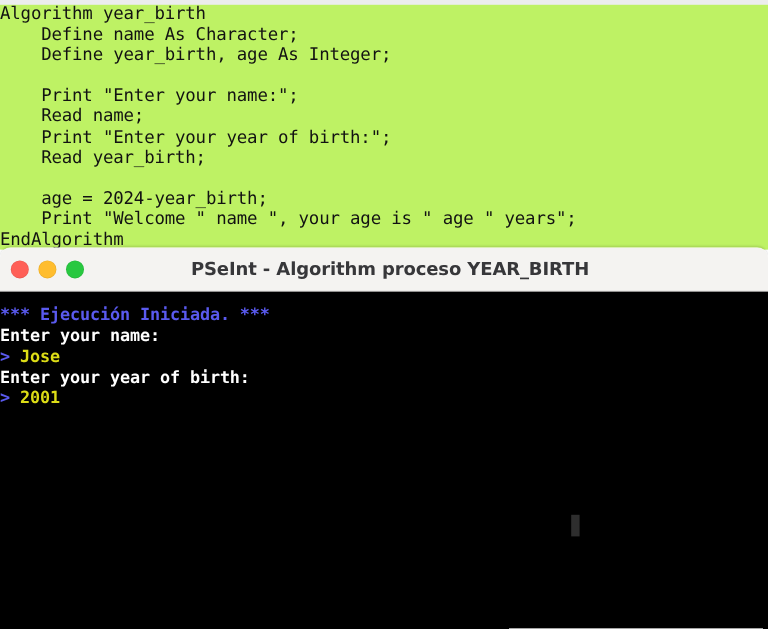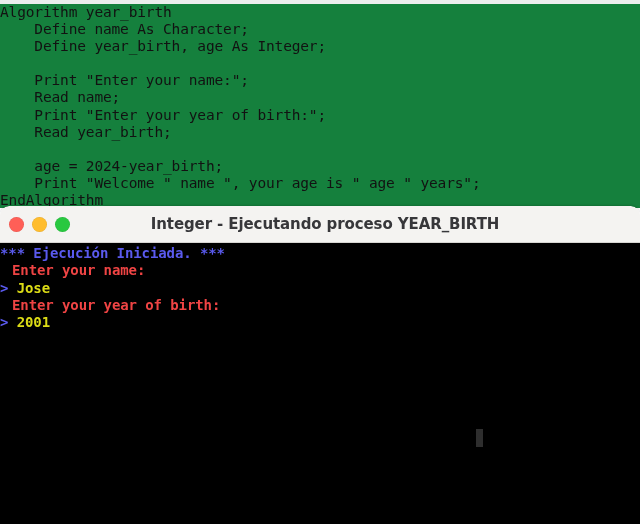--- a/index.html
+++ b/index.html
@@ -23,7 +23,7 @@
     top: 0;
     width: 640px;
     height: 208px;
-    background: #15803d;
+    background: #bef264;
     overflow: hidden;
   }
   #code-topstrip {

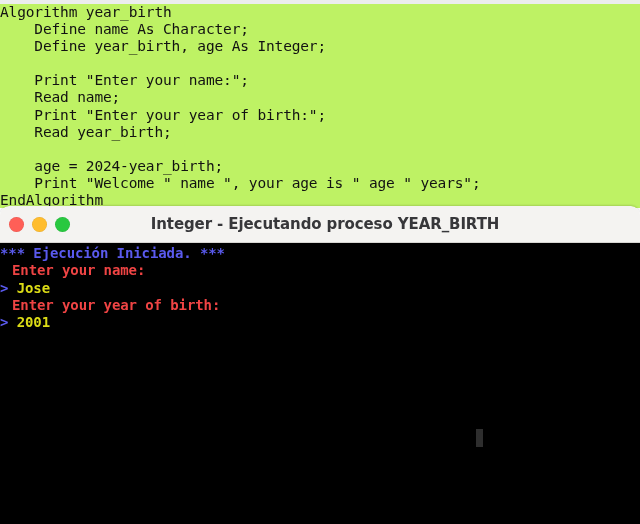--- a/index.html
+++ b/index.html
@@ -161,7 +161,7 @@
         <span class="light min"></span>
         <span class="light zoom"></span>
       </div>
-      <div id="window-title">Integer - Ejecutando proceso YEAR_BIRTH</div>
+      <div id="window-title">PSeInt - Algorithm proceso YEAR_BIRTH</div>
     </div>
 
     <div id="console">

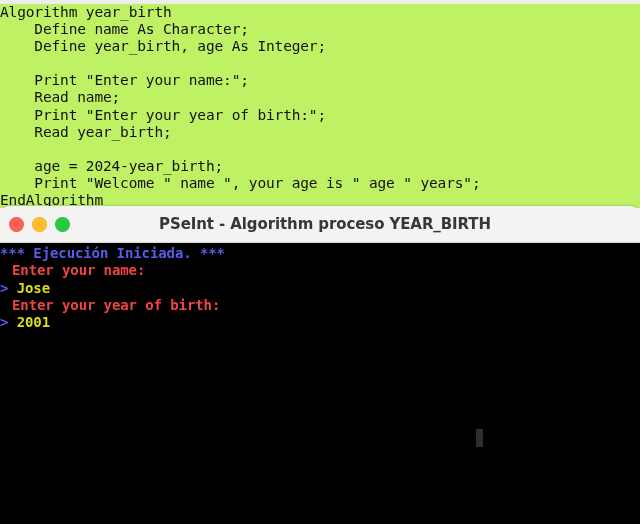--- a/index.html
+++ b/index.html
@@ -116,7 +116,7 @@
   #console-lines {
     position: absolute;
     left: 0;
-    top: 2px;
+    top: 12px;
     width: 100%;
     font-family: "DejaVu Sans Mono", monospace;
     font-size: 14px;

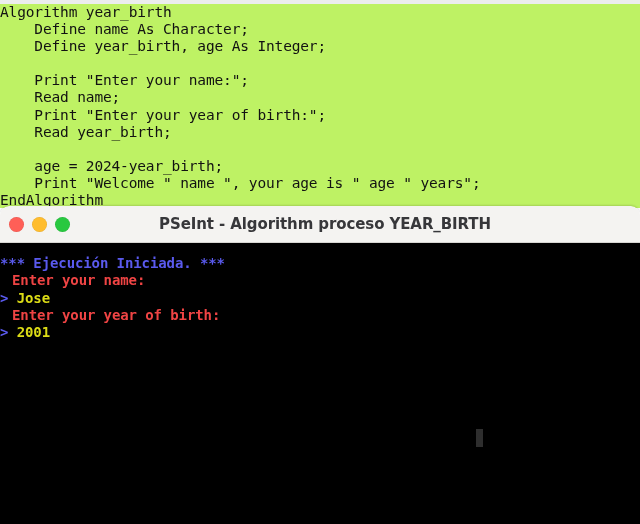--- a/index.html
+++ b/index.html
@@ -130,7 +130,7 @@
     white-space: pre;
   }
   .c-system { color: #5a5aee; }
-  .c-prompt { color: #ef4444; margin-left: 12px; }
+  .c-prompt { color: #ffffff; }
   .c-caret  { color: #5a5aee; }
   .c-input  { color: #dcdc16; text-align: right; }
 

